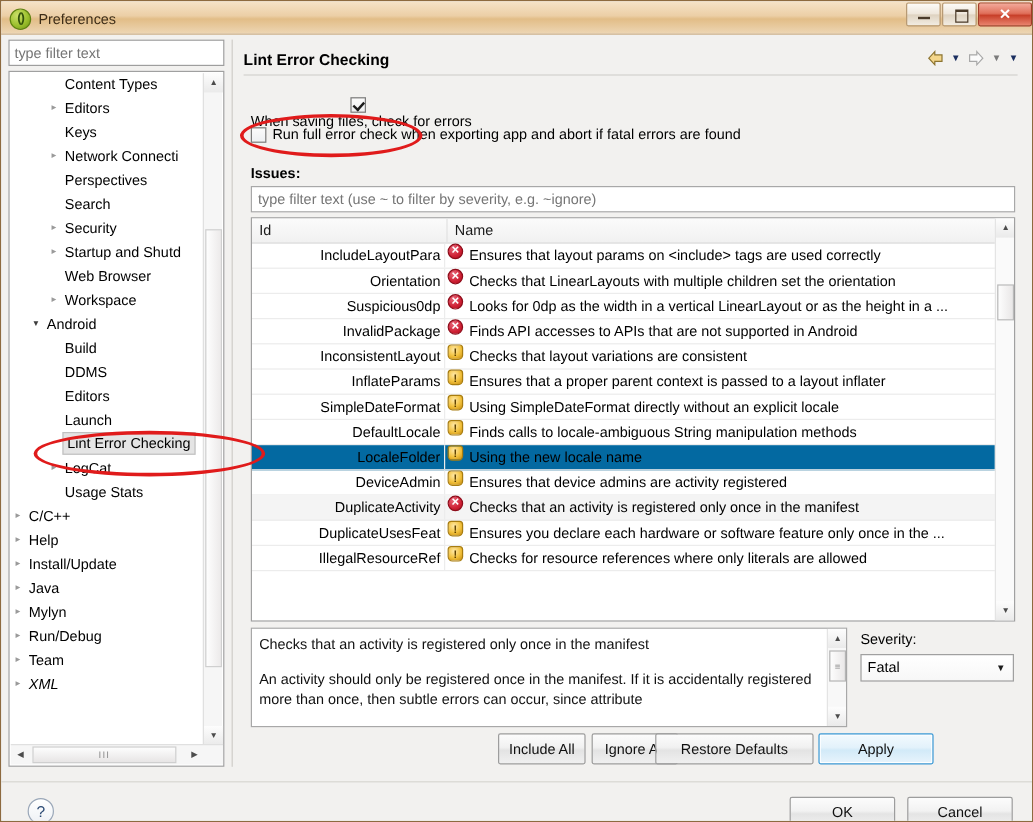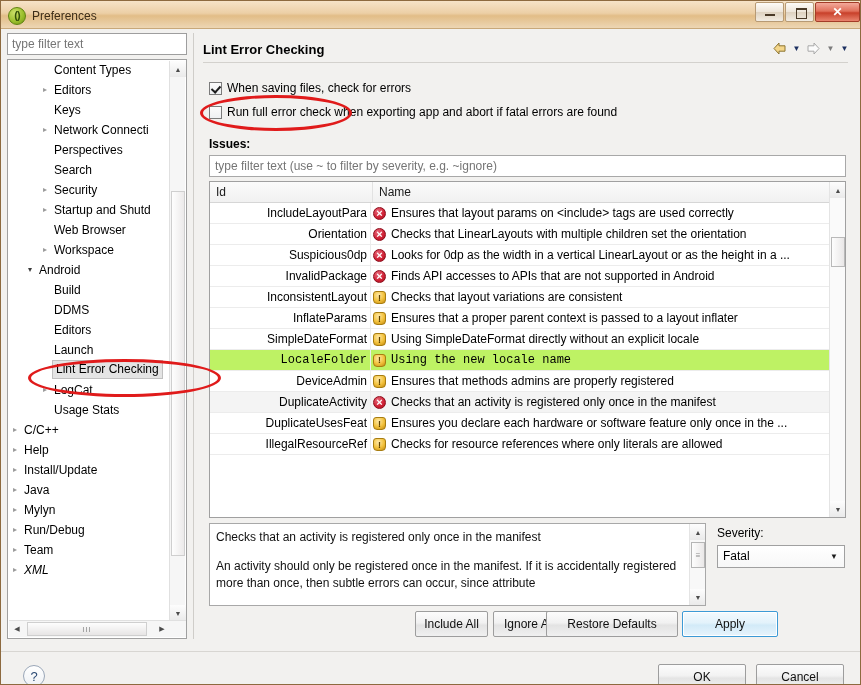--- a/index.html
+++ b/index.html
@@ -772,7 +772,7 @@
       </div>
       <div id="title-rule"></div>
 
-      <div class="checkrow" id="check-0" style="top:48px;">
+      <div class="checkrow" id="check-0" style="top:48px;flex-direction:column;">
         <div class="cbox checked"></div>
         <span>When saving files, check for errors</span>
       </div>

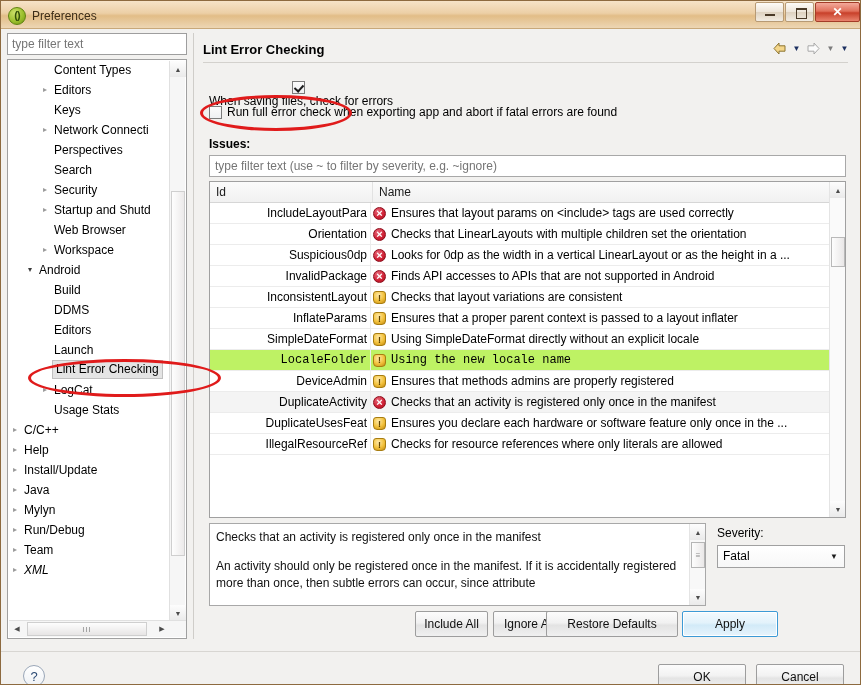--- a/index.html
+++ b/index.html
@@ -410,7 +410,7 @@
     font-size: 12px;
     white-space: nowrap;
     display: flex;
-    align-items: center;
+    align-items: flex-start;
   }
   .sev-icon {
     width: 13px; height: 13px;

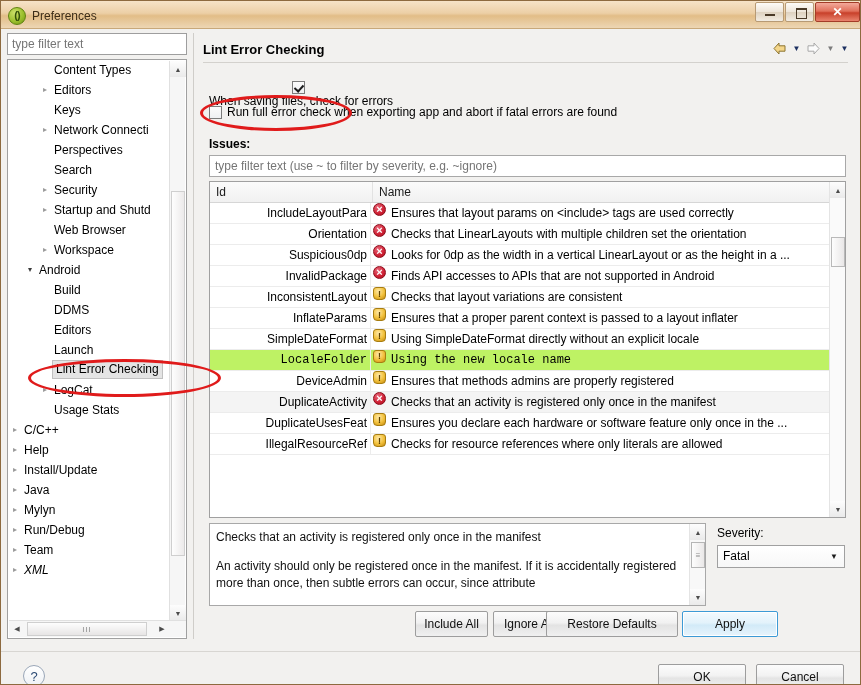--- a/index.html
+++ b/index.html
@@ -847,6 +847,14 @@
                 <span>Using SimpleDateFormat directly without an explicit locale</span>
               </div>
             </div>
+            <div class="trow">
+              <div class="cell-id">DefaultLocale</div>
+              <div class="cell-sep"></div>
+              <div class="cell-name">
+                <span class="sev-icon warn"></span>
+                <span>Finds calls to locale-ambiguous String manipulation methods</span>
+              </div>
+            </div>
             <div class="trow hl">
               <div class="cell-id">LocaleFolder</div>
               <div class="cell-sep"></div>

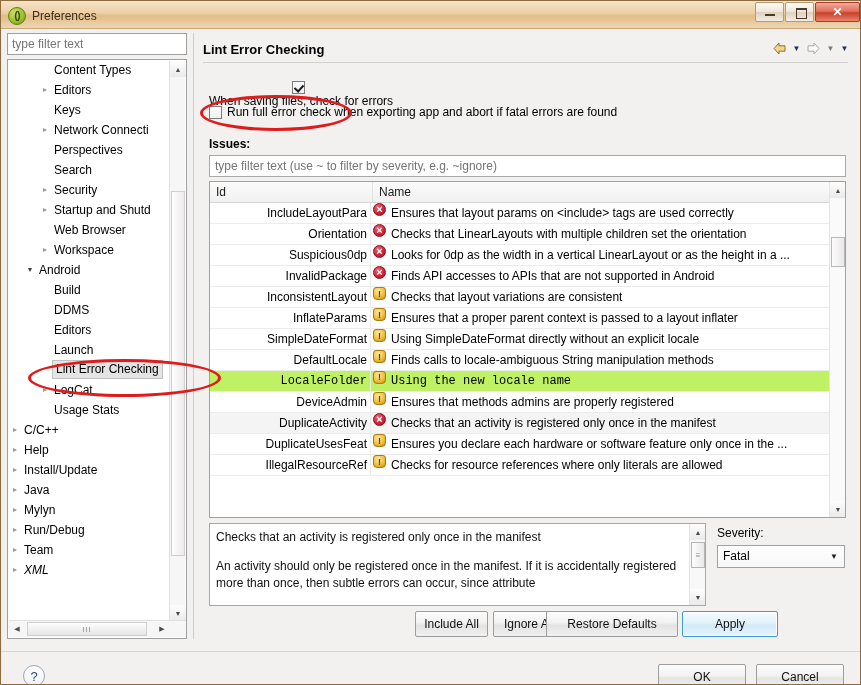--- a/index.html
+++ b/index.html
@@ -381,8 +381,7 @@
     background: #f4f4f4;
   }
   .trow.hl {
-    background: #bef264;
-    font-family: Liberation Mono, monospace;
+    background: #0369a1;
   }
   .cell-id {
     position: absolute;

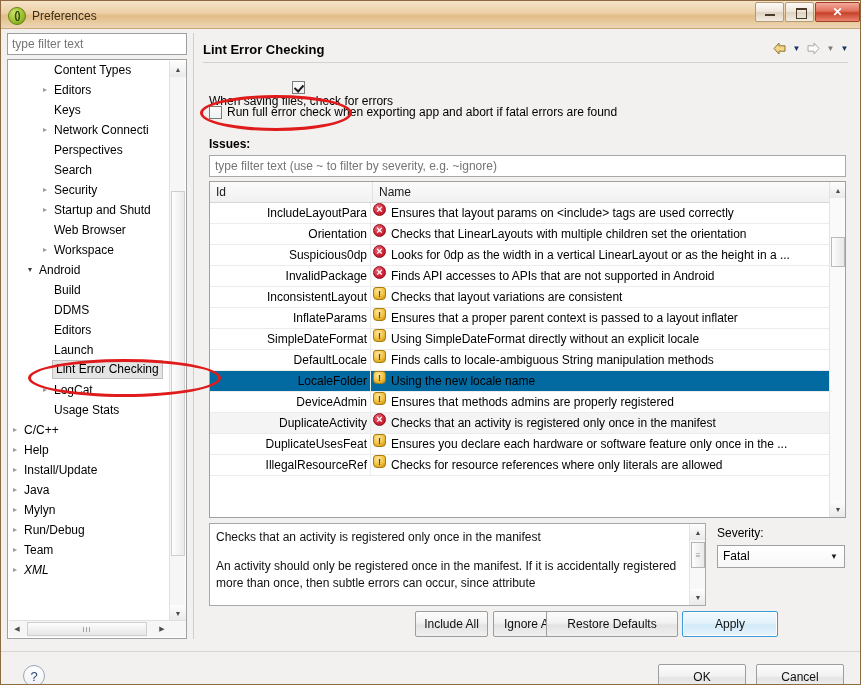--- a/index.html
+++ b/index.html
@@ -867,7 +867,7 @@
               <div class="cell-sep"></div>
               <div class="cell-name">
                 <span class="sev-icon warn"></span>
-                <span>Ensures that methods admins are properly registered</span>
+                <span>Ensures that device admins are activity registered</span>
               </div>
             </div>
             <div class="trow selected">

